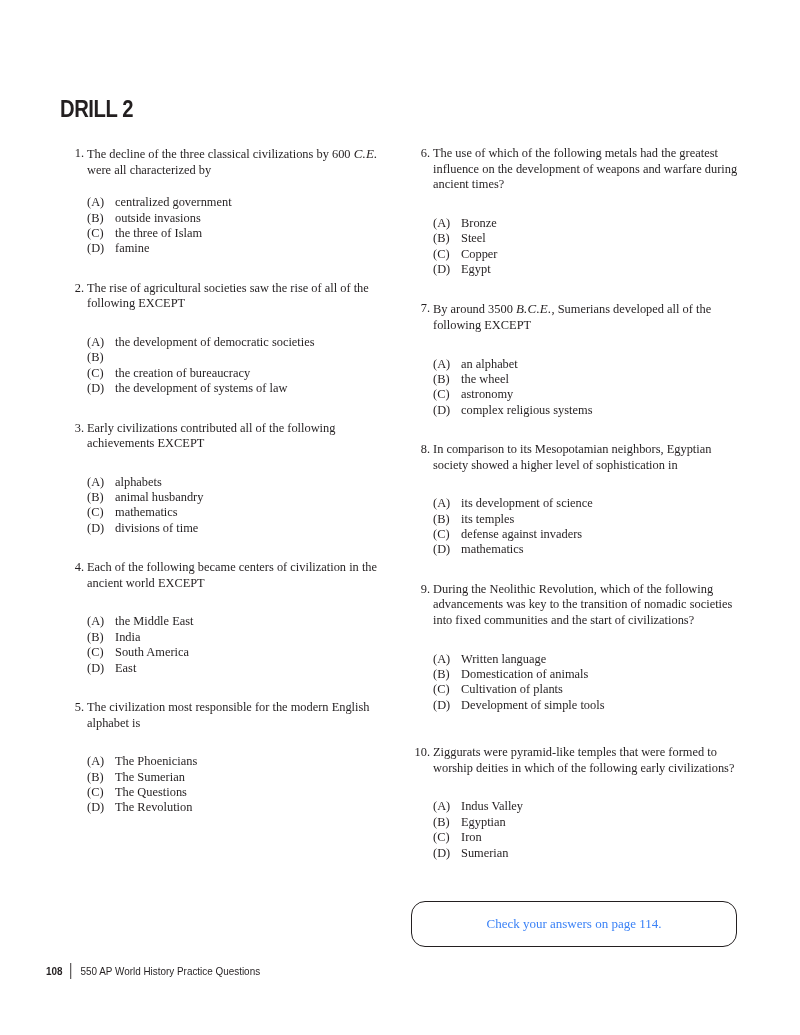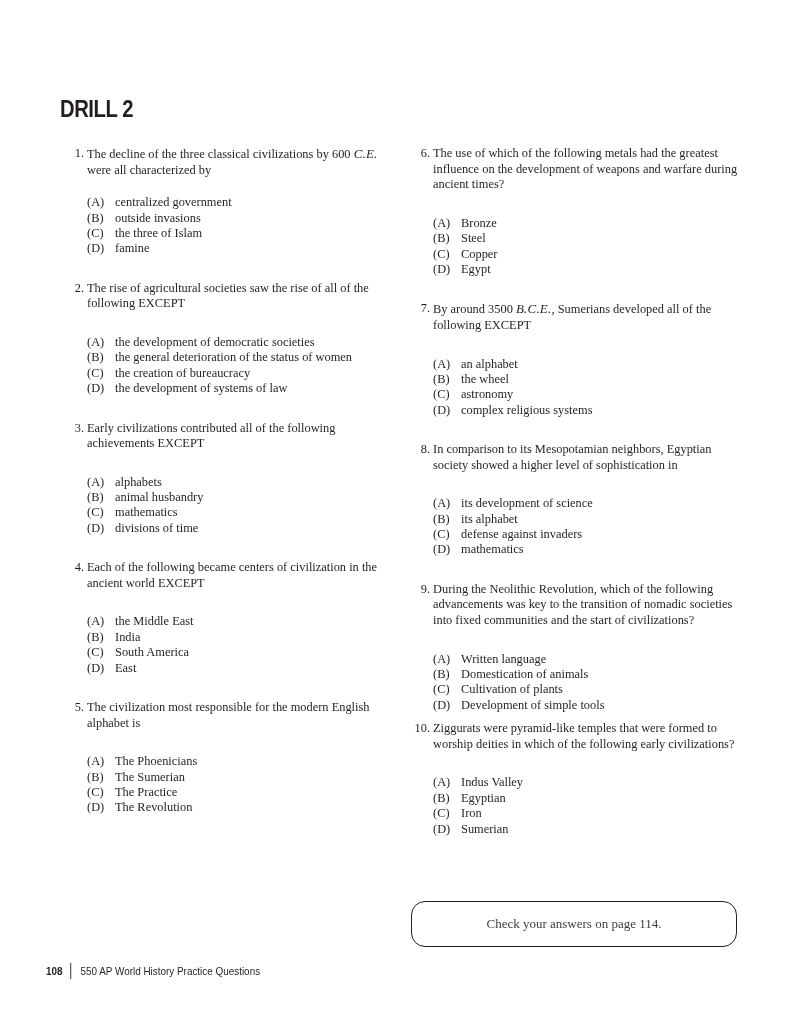--- a/index.html
+++ b/index.html
@@ -57,7 +57,7 @@
     </div>
     <div class="opts" style="margin-top:23px">
       <div class="opt"><span class="letter">(A)</span><span>the development of democratic societies</span></div>
-      <div class="opt"><span class="letter">(B)</span><span>the general deterioration of the status of women</span></div>
+      <div class="opt"><span class="letter">(B)</span></div>
       <div class="opt"><span class="letter">(C)</span><span>the creation of bureaucracy</span></div>
       <div class="opt"><span class="letter">(D)</span><span>the development of systems of law</span></div>
     </div>

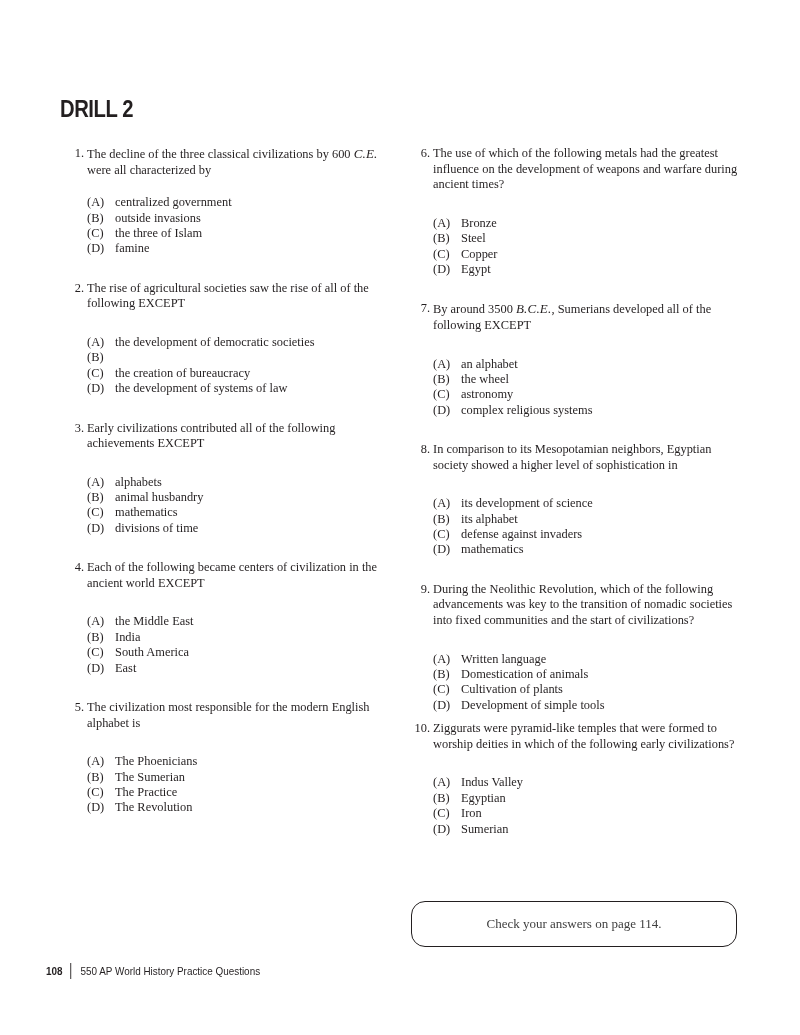--- a/index.html
+++ b/index.html
@@ -126,7 +126,7 @@
     </div>
     <div class="opts" style="margin-top:23px">
       <div class="opt"><span class="letter">(A)</span><span>its development of science</span></div>
-      <div class="opt"><span class="letter">(B)</span><span>its alphabet</span></div>
+      <div class="opt"><span class="letter">(B)</span><span>its temples</span></div>
       <div class="opt"><span class="letter">(C)</span><span>defense against invaders</span></div>
       <div class="opt"><span class="letter">(D)</span><span>mathematics</span></div>
     </div>

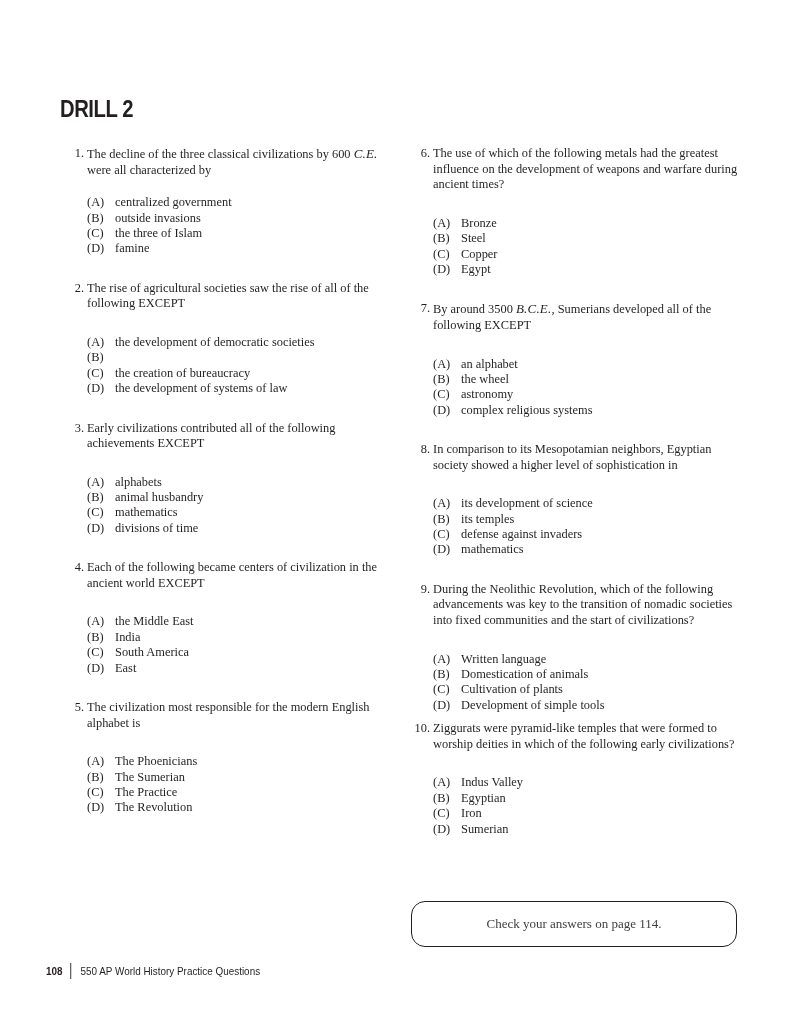--- a/index.html
+++ b/index.html
@@ -142,7 +142,7 @@
       <div class="opt"><span class="letter">(D)</span><span>Development of simple tools</span></div>
     </div>
 
-    <div class="q two-digit" style="margin-top:8px; width:305px">
+    <div class="q two-digit" style="margin-top:32px; width:305px">
       <span class="num">10.</span>
       <span class="stem">Ziggurats were pyramid-like temples that were formed to worship deities in which of the following early civilizations?</span>
     </div>

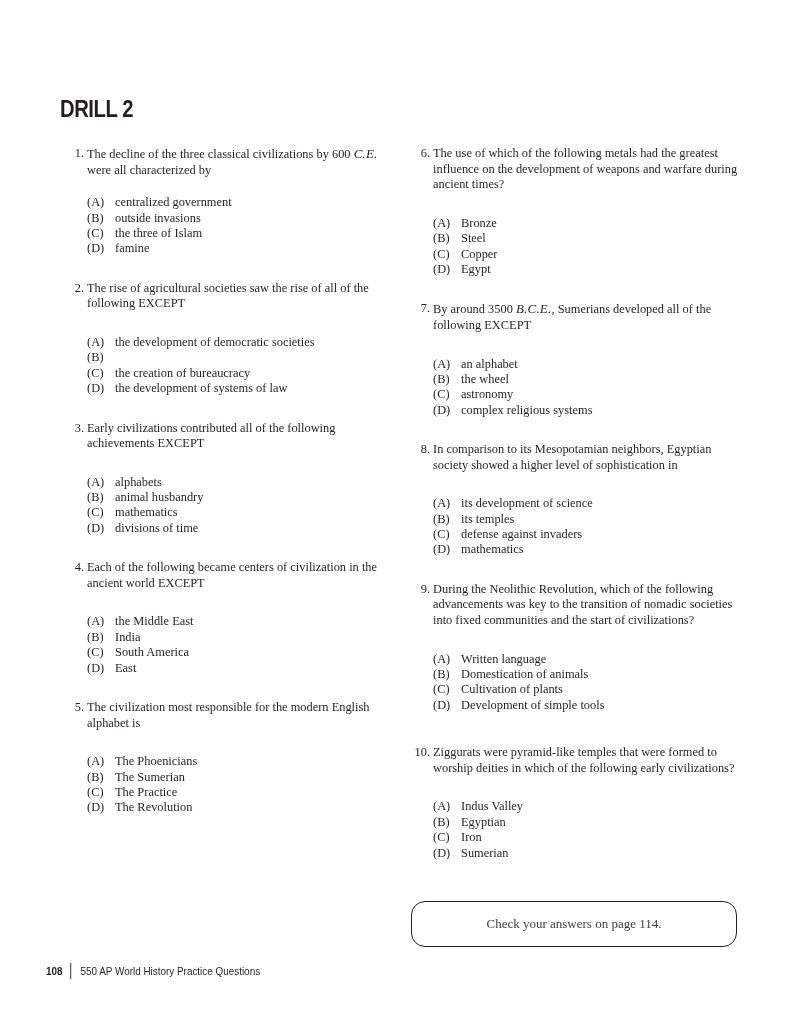--- a/index.html
+++ b/index.html
@@ -91,7 +91,7 @@
     <div class="opts" style="margin-top:23px">
       <div class="opt"><span class="letter">(A)</span><span>The Phoenicians</span></div>
       <div class="opt"><span class="letter">(B)</span><span>The Sumerian</span></div>
-      <div class="opt"><span class="letter">(C)</span><span>The Practice</span></div>
+      <div class="opt"><span class="letter">(C)</span><span>The Questions</span></div>
       <div class="opt"><span class="letter">(D)</span><span>The Revolution</span></div>
     </div>
   </div>

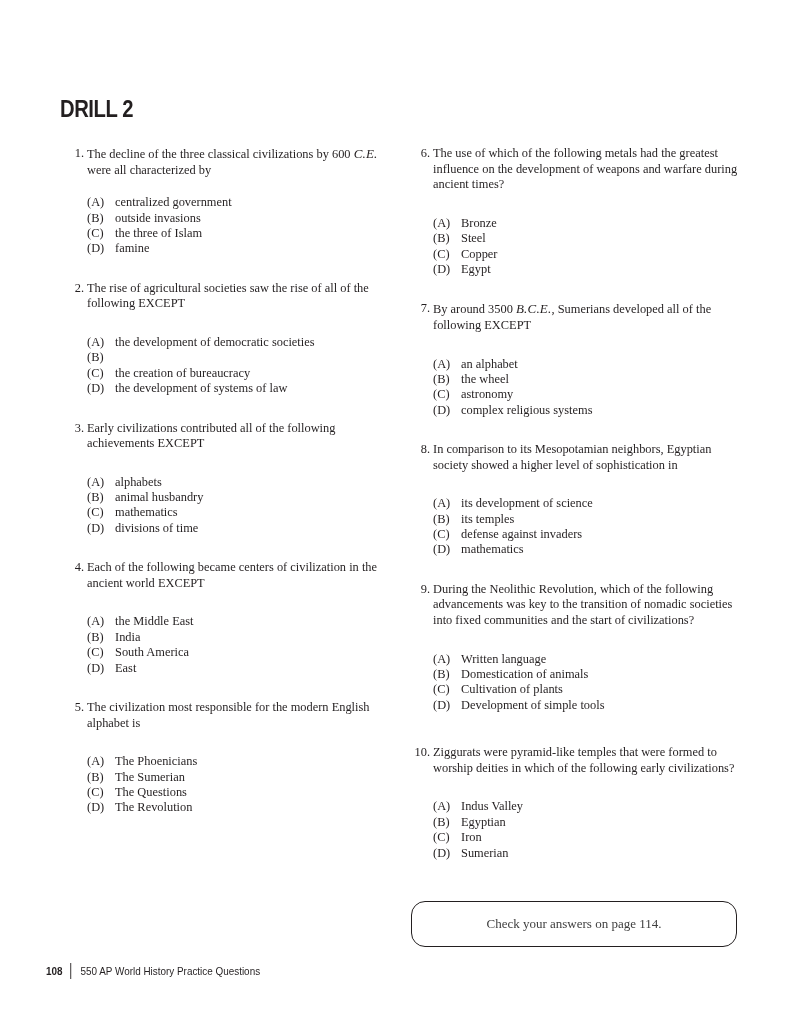--- a/index.html
+++ b/index.html
@@ -26,7 +26,7 @@
     position: absolute; left: 411px; top: 901px; width: 326px; height: 46px;
     border: 1.3px solid #231f20; border-radius: 14px; box-sizing: border-box;
     display: flex; align-items: center; justify-content: center;
-    font-family: "Liberation Serif", serif; font-size: 13px; color: #404040;
+    font-family: "Liberation Serif", serif; font-size: 13px; color: #3b82f6;
   }
   .footer { position: absolute; left: 46px; top: 963px; font-family: "Liberation Sans", sans-serif; font-size: 11px; display: flex; align-items: center; transform: scaleX(0.9); transform-origin: left center; }
   .footer .pg { font-weight: bold; }

